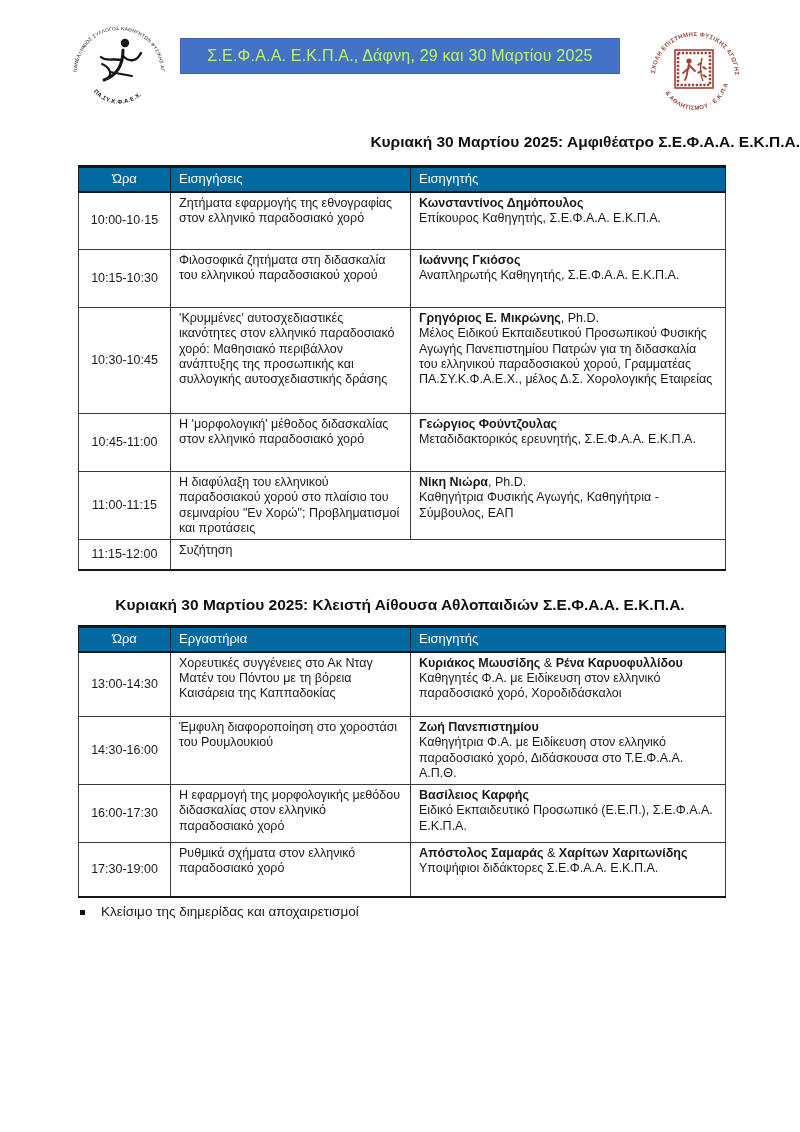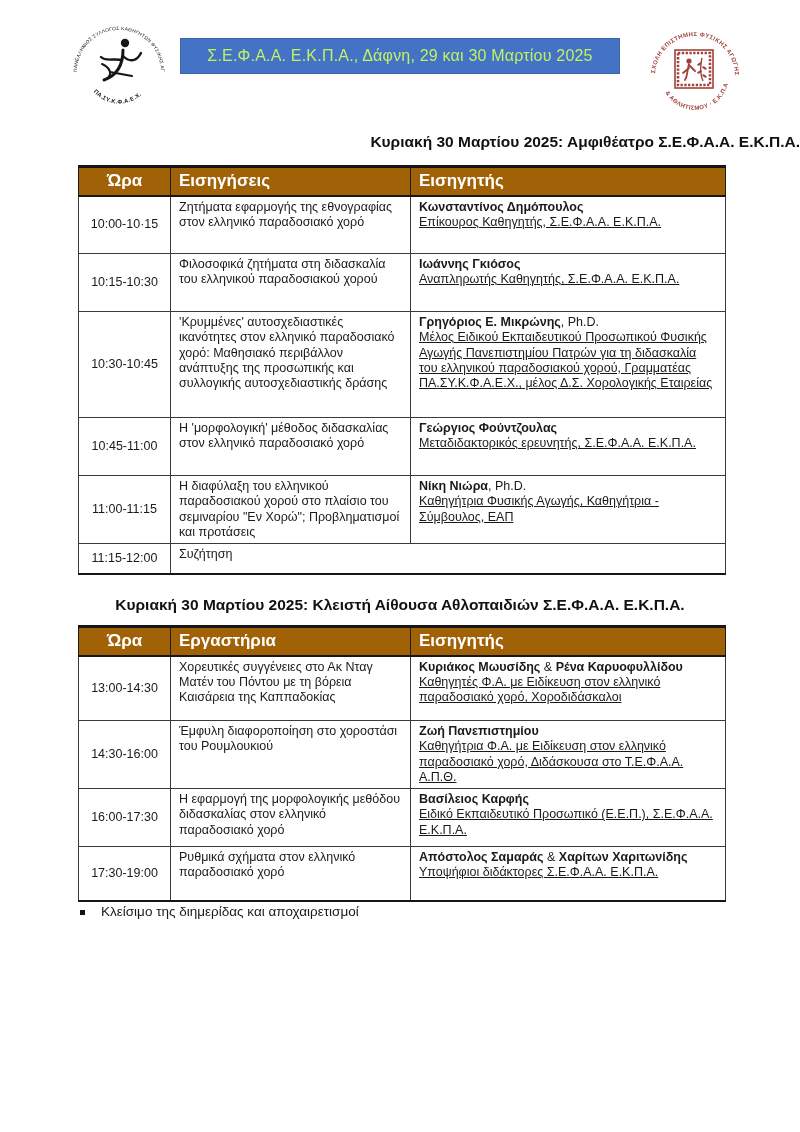--- a/index.html
+++ b/index.html
@@ -33,7 +33,7 @@
   .sched.tbl2{top:625px;}
   .c-time{width:92px;} .c-topic{width:240px;} .c-pres{width:315px;}
   .sched th{
-    background:#a16207;color:#ffffff;font-weight:bold;font-size:17px;
+    background:#0369a1;color:#ffffff;font-weight:normal;font-size:13px;
     padding:3px 8px;text-align:left;border:1px solid #1d1d1d;border-bottom:2px solid #161616;
   }
   .sched th.th-time{text-align:center;}

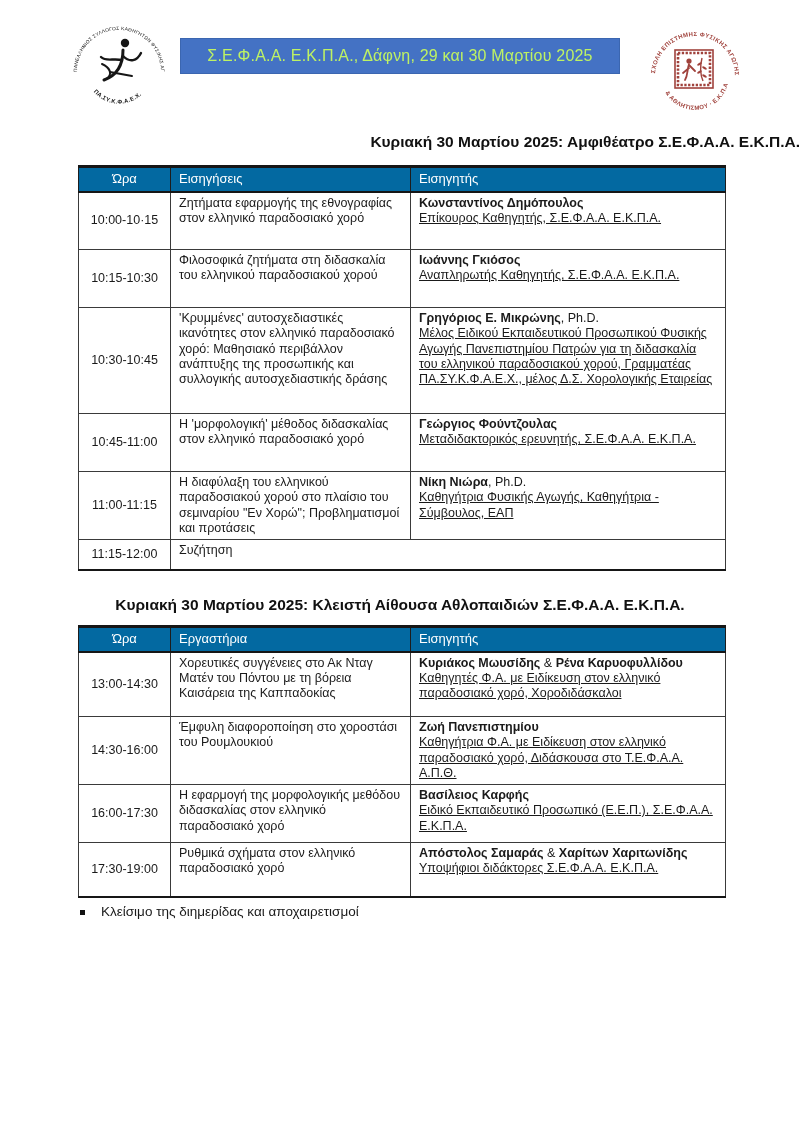--- a/index.html
+++ b/index.html
@@ -42,7 +42,7 @@
   }
   .sched td.time{vertical-align:middle;text-align:center;padding:3px 2px;white-space:nowrap;}
   .pname b{font-weight:bold;}
-  .pdesc{font-weight:normal;text-decoration:underline;}
+  .pdesc{font-weight:normal;}
   
   .closing{position:absolute;left:80px;top:904px;font-size:13.5px;display:flex;align-items:center;text-align:right;}
   .sq-bullet{width:5px;height:5px;background:#111;display:inline-block;margin-right:16px;margin-top:1px;}

